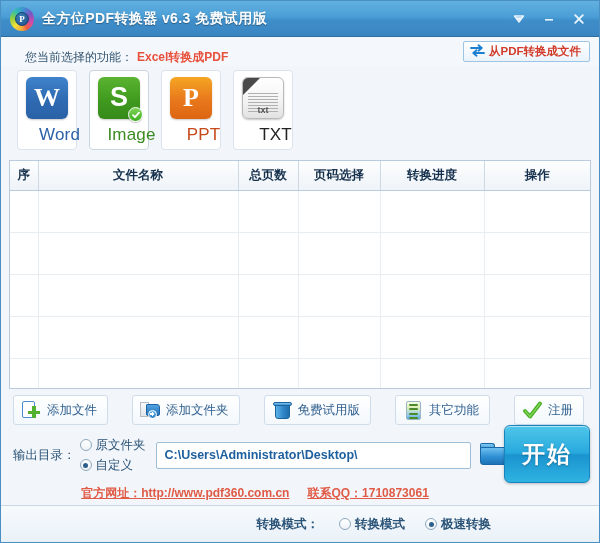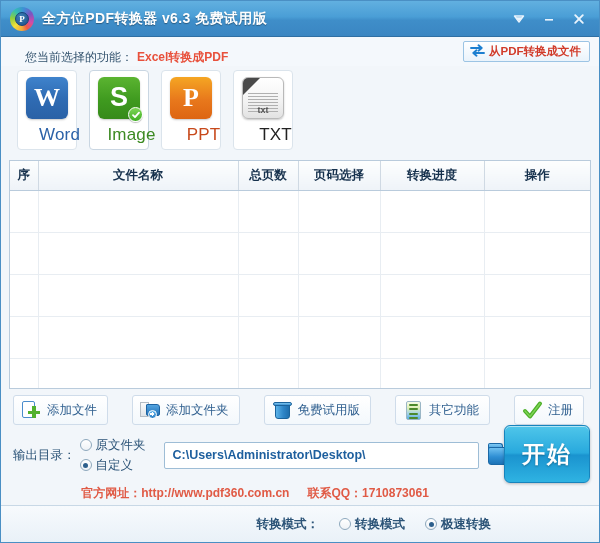--- a/index.html
+++ b/index.html
@@ -289,7 +289,7 @@
     position:relative;
   }
   .outlabel{font-size:12.5px;color:#2c5478;white-space:nowrap;margin-right:4px;}
-  .radios{display:flex;flex-direction:column;gap:3px;margin-right:18px;}
+  .radios{display:flex;flex-direction:column;gap:3px;margin-right:10px;}
   .rd{display:flex;align-items:center;gap:4px;cursor:pointer;white-space:nowrap;}
   .rd .dot{
     width:12px;height:12px;border-radius:50%;box-sizing:border-box;

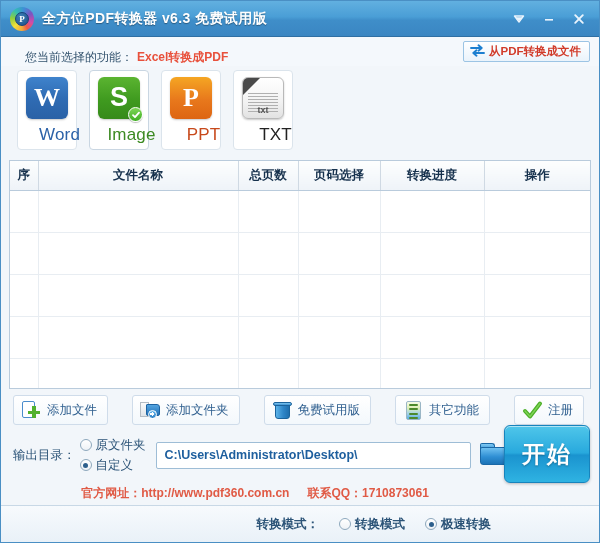--- a/index.html
+++ b/index.html
@@ -340,7 +340,7 @@
     display:flex;align-items:center;justify-content:center;
     gap:18px;padding-right:90px;
   }
-  .contact .c1,.contact .c2{font-size:12px;color:#e05a45;white-space:nowrap;}
+  .contact .c1,.contact .c2{font-size:12px;color:#e05a45;white-space:nowrap;text-decoration:underline;}
   .contact .c1{font-weight:bold;}
   .contact .c2{font-weight:bold;}
 

